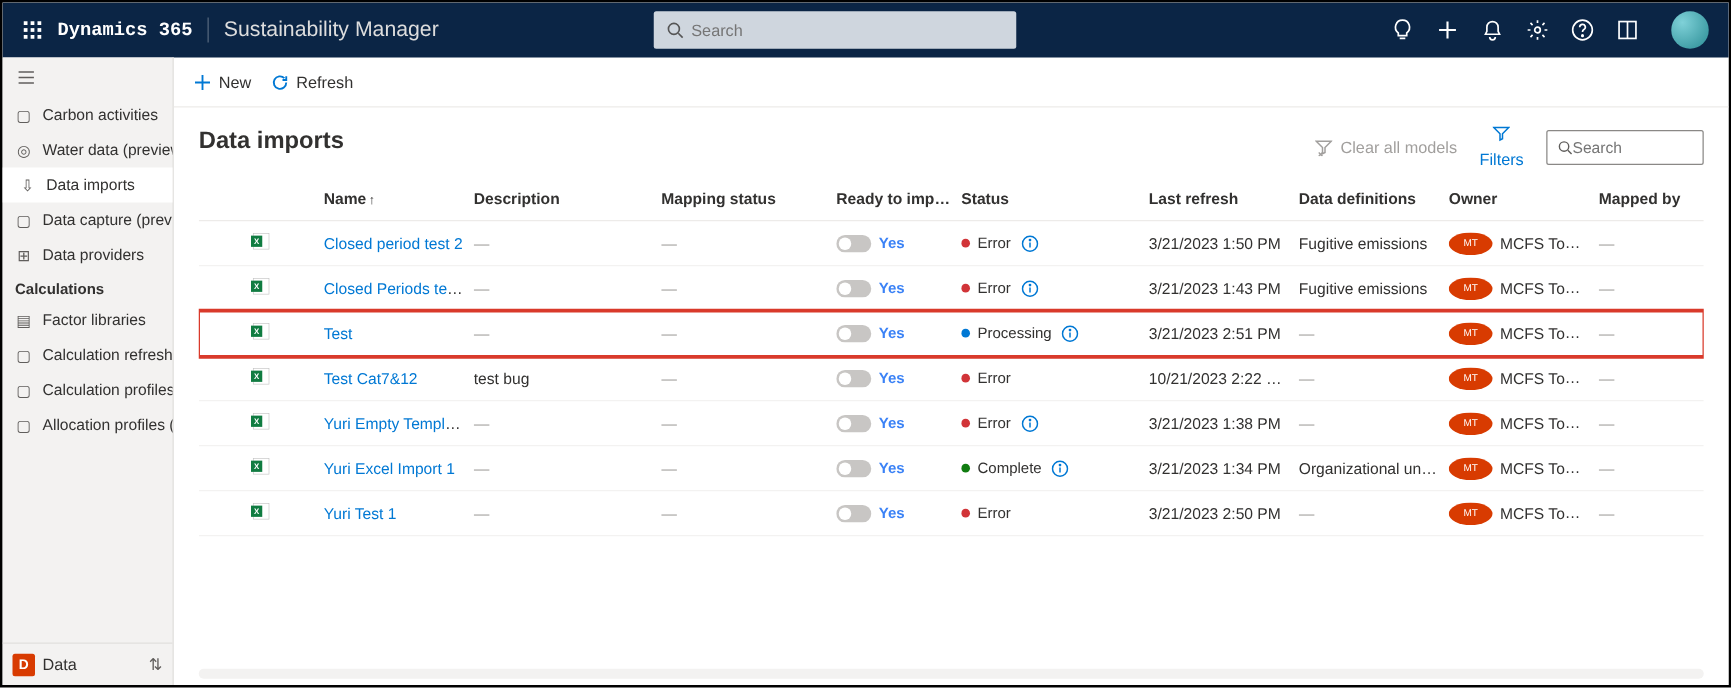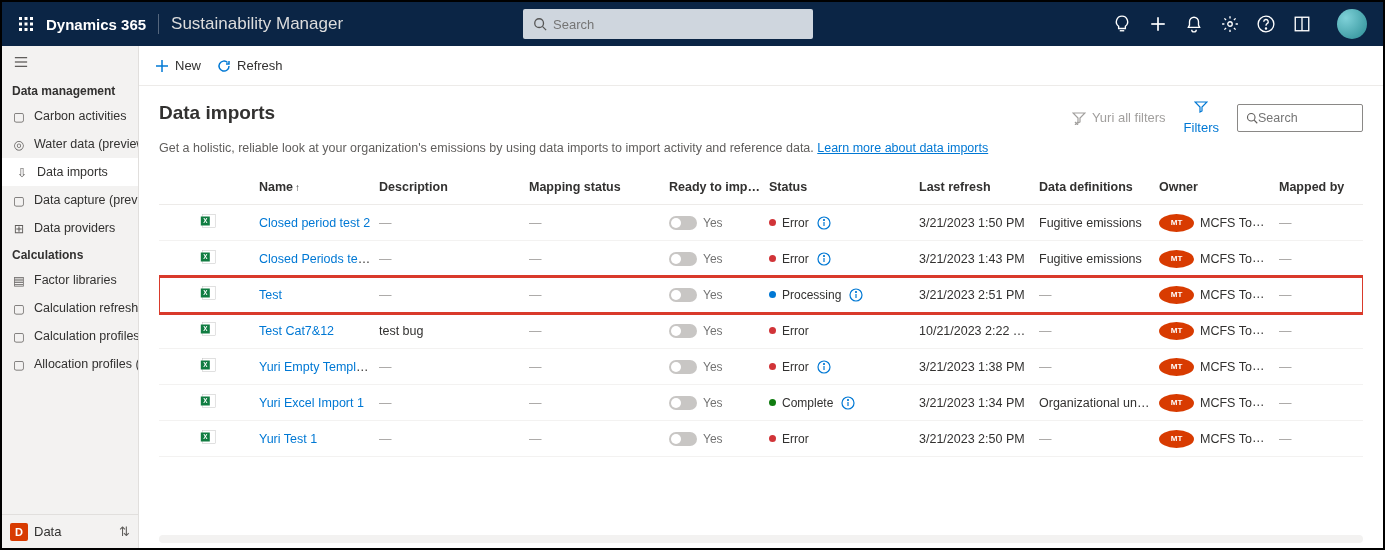--- a/index.html
+++ b/index.html
@@ -9,7 +9,7 @@
     .topbar { height: 44px; background: #0b2545; color: #fff; display: flex; align-items: center; padding: 0 8px; }
     .waffle { width: 32px; height: 32px; display: flex; align-items: center; justify-content: center; cursor: pointer; }
     .waffle svg { width: 16px; height: 16px; fill: #fff; }
-    .brand { font-weight: 600; font-size: 15px; margin-left: 4px; margin-right: 12px; }
+    .brand { font-weight: 600; font-size: 15px; margin-left: 4px; margin-right: 12px; font-family: Liberation Mono, monospace; }
     .divider { width: 1px; height: 20px; background: rgba(255,255,255,.3); margin-right: 12px; }
     .appname { font-size: 17px; color: #ddd; }
     .spacer { flex: 1; }

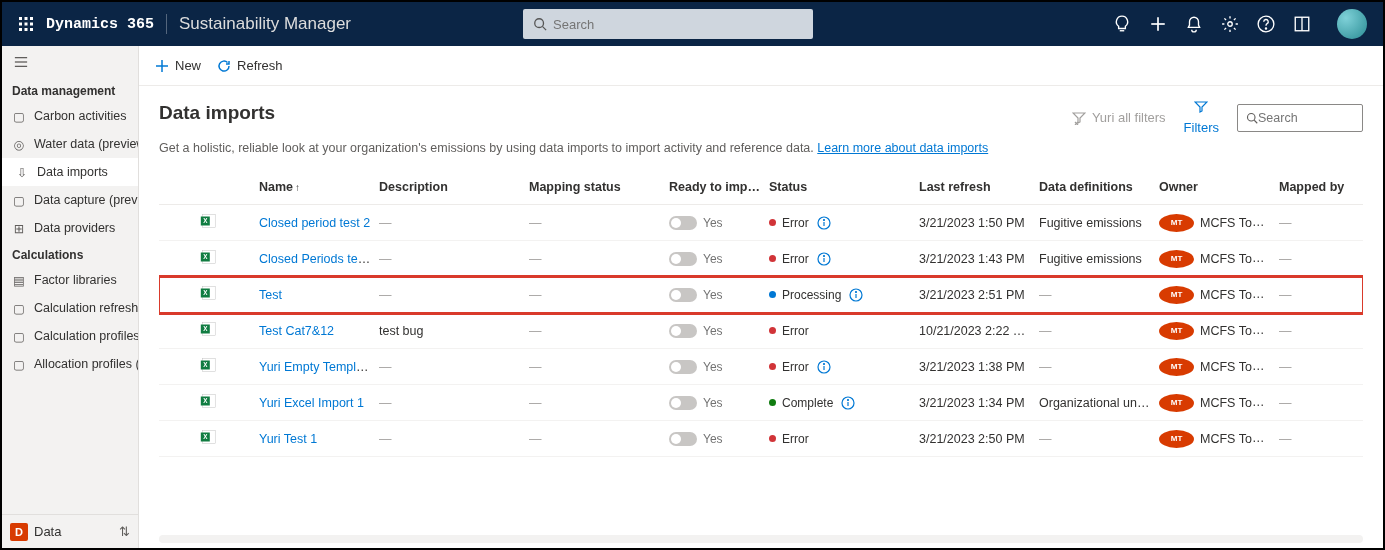--- a/index.html
+++ b/index.html
@@ -159,7 +159,6 @@
           <line x1="1" y1="13" x2="15" y2="13"></line>
         </svg>
     </div>
-    <div class="sb-section">Data management</div>
     <div class="sb-item">
         <span class="sb-icon">▢</span>
         <span>Carbon activities</span>

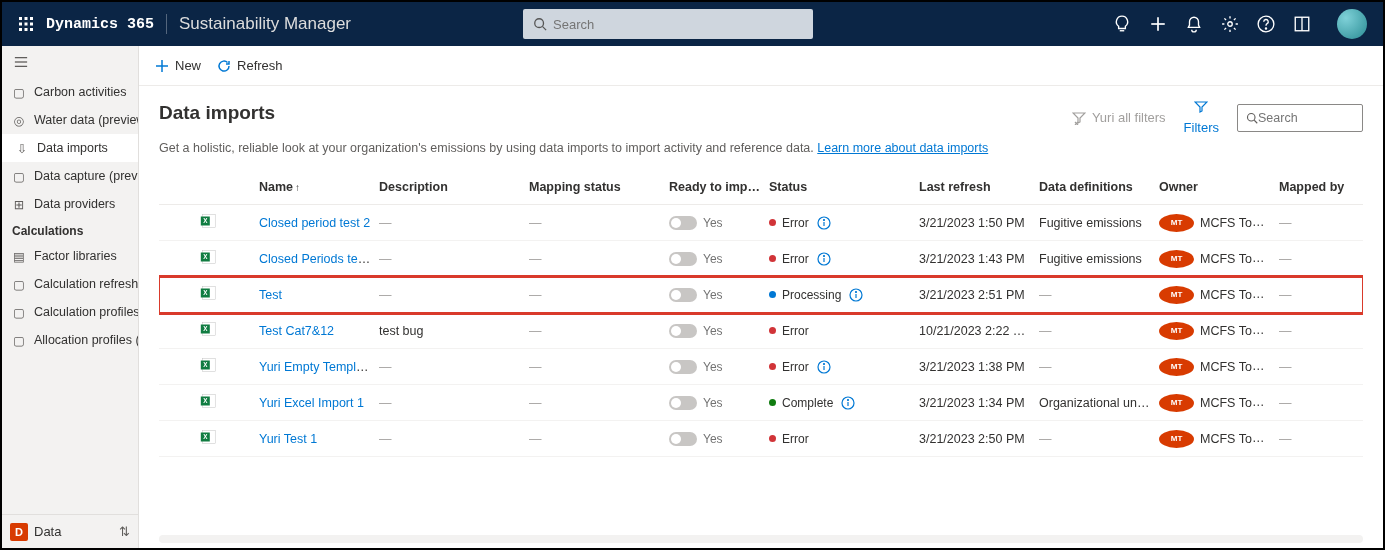--- a/index.html
+++ b/index.html
@@ -235,7 +235,7 @@
               <line x1="3" y1="11" x2="6" y2="14"></line>
               <line x1="6" y1="11" x2="3" y2="14"></line>
             </svg>
-          <span>Yuri all filters</span>
+          <span>Clear all models</span>
         </div>
         <div class="tool-link active">
           <svg width="14" height="14" viewBox="0 0 14 14" fill="none" stroke="#0078d4" stroke-width="1.2">

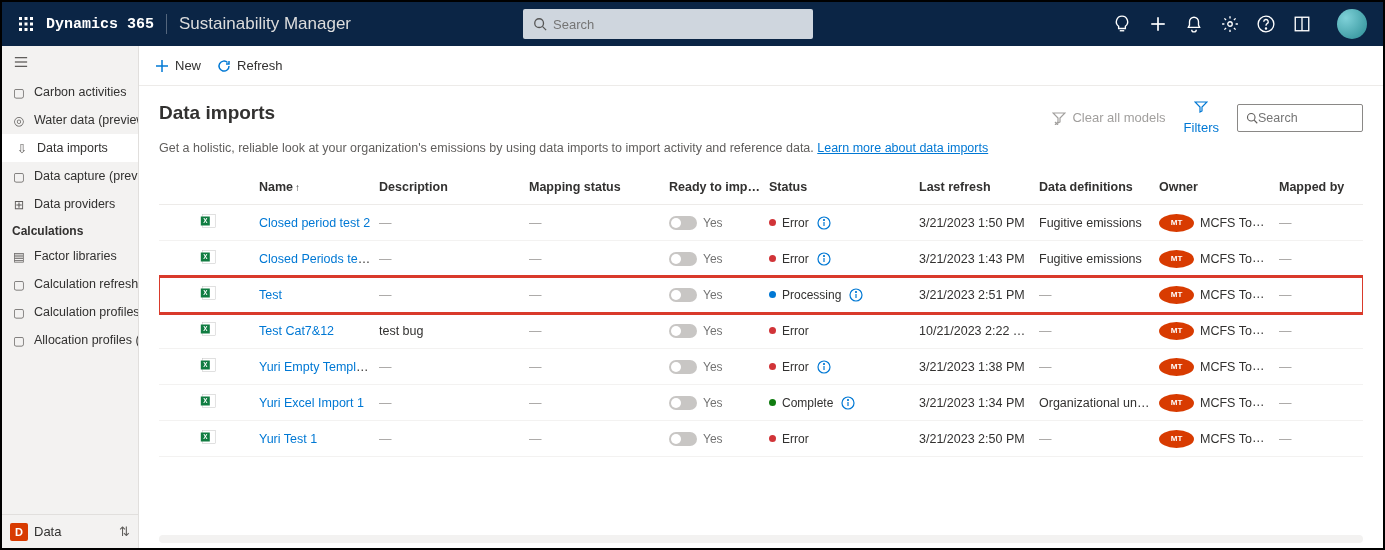--- a/index.html
+++ b/index.html
@@ -251,9 +251,6 @@
           <input type="text" placeholder="Search" style="">
         </div>
       </div>
-      <div class="page-sub">
-        <span>Get a holistic, reliable look at your organization's emissions by using data imports to import activity and reference data. </span><a>Learn more about data imports</a>
-      </div>
 
       <div class="grid">
         <div class="grid-header">

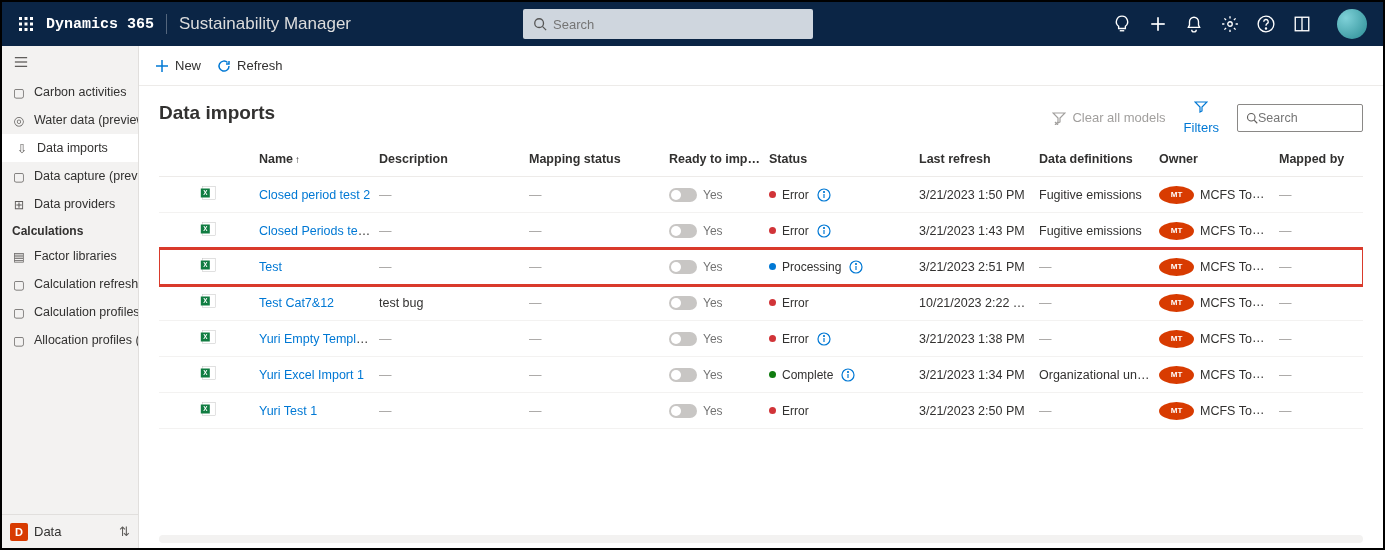--- a/index.html
+++ b/index.html
@@ -66,7 +66,7 @@
     .dash { color: #a19f9d; }
     .toggle { width: 28px; height: 14px; background: #c8c6c4; border-radius: 8px; position: relative; display: inline-block; margin-right: 6px; vertical-align: middle; cursor: pointer; }
     .toggle::after { content: ""; position: absolute; width: 10px; height: 10px; background: #fff; border-radius: 50%; top: 2px; left: 2px; }
-    .toggle-label { font-size: 12px; color: #737373; vertical-align: middle; }
+    .toggle-label { font-size: 12px; color: #3b82f6; vertical-align: middle; font-weight: bold; }
     .status-dot { width: 7px; height: 7px; border-radius: 50%; display: inline-block; margin-right: 6px; vertical-align: middle; }
     .dot-red { background: #d13438; }
     .dot-blue { background: #0078d4; }

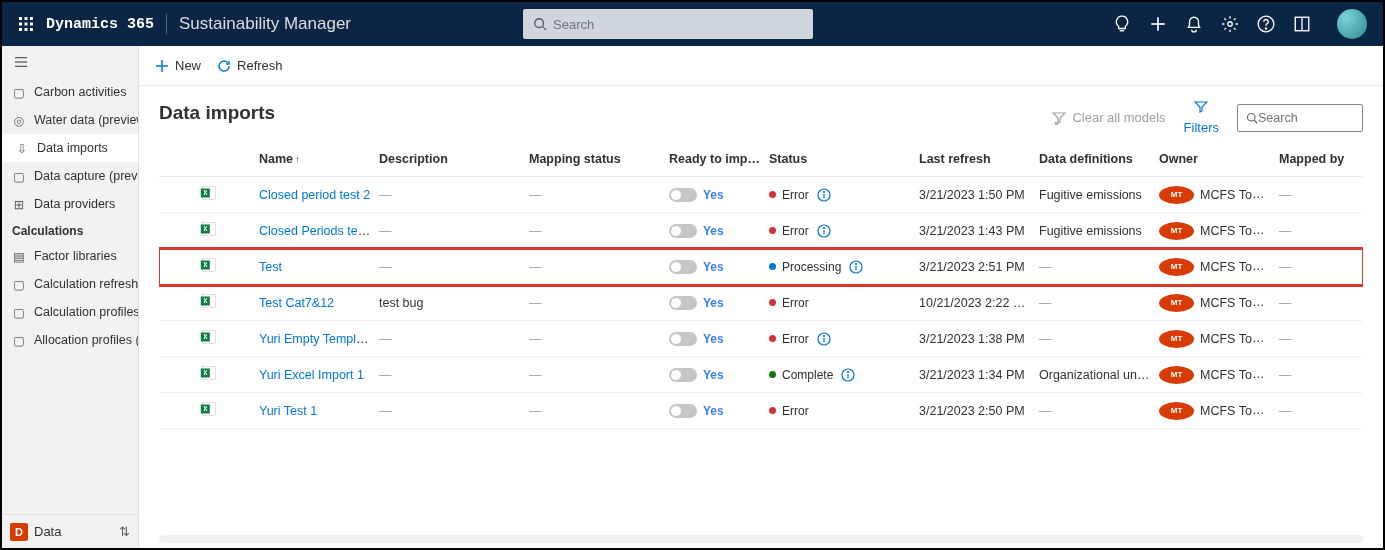--- a/index.html
+++ b/index.html
@@ -73,7 +73,7 @@
     .dot-green { background: #107c10; }
     .status-text { font-size: 12px; color: #323130; vertical-align: middle; }
     .info-icon { width: 14px; height: 14px; color: #0078d4; margin-left: 8px; cursor: pointer; vertical-align: middle; display: inline-flex; }
-    .owner-avatar { width: 35px; height: 18px; border-radius: 50%; background: #d83b01; color: #fff; font-size: 8px; font-weight: 700; display: inline-flex; align-items: center; justify-content: center; margin-right: 6px; vertical-align: middle; }
+    .owner-avatar { width: 35px; height: 18px; border-radius: 50%; background: #d83b01; color: #fff; font-size: 8px; font-weight: 400; display: inline-flex; align-items: center; justify-content: center; margin-right: 6px; vertical-align: middle; }
     .owner-name { font-size: 12.5px; color: #323130; vertical-align: middle; }
     
     .scroll-footer { height: 18px; display: flex; align-items: center; padding: 0 20px; }

